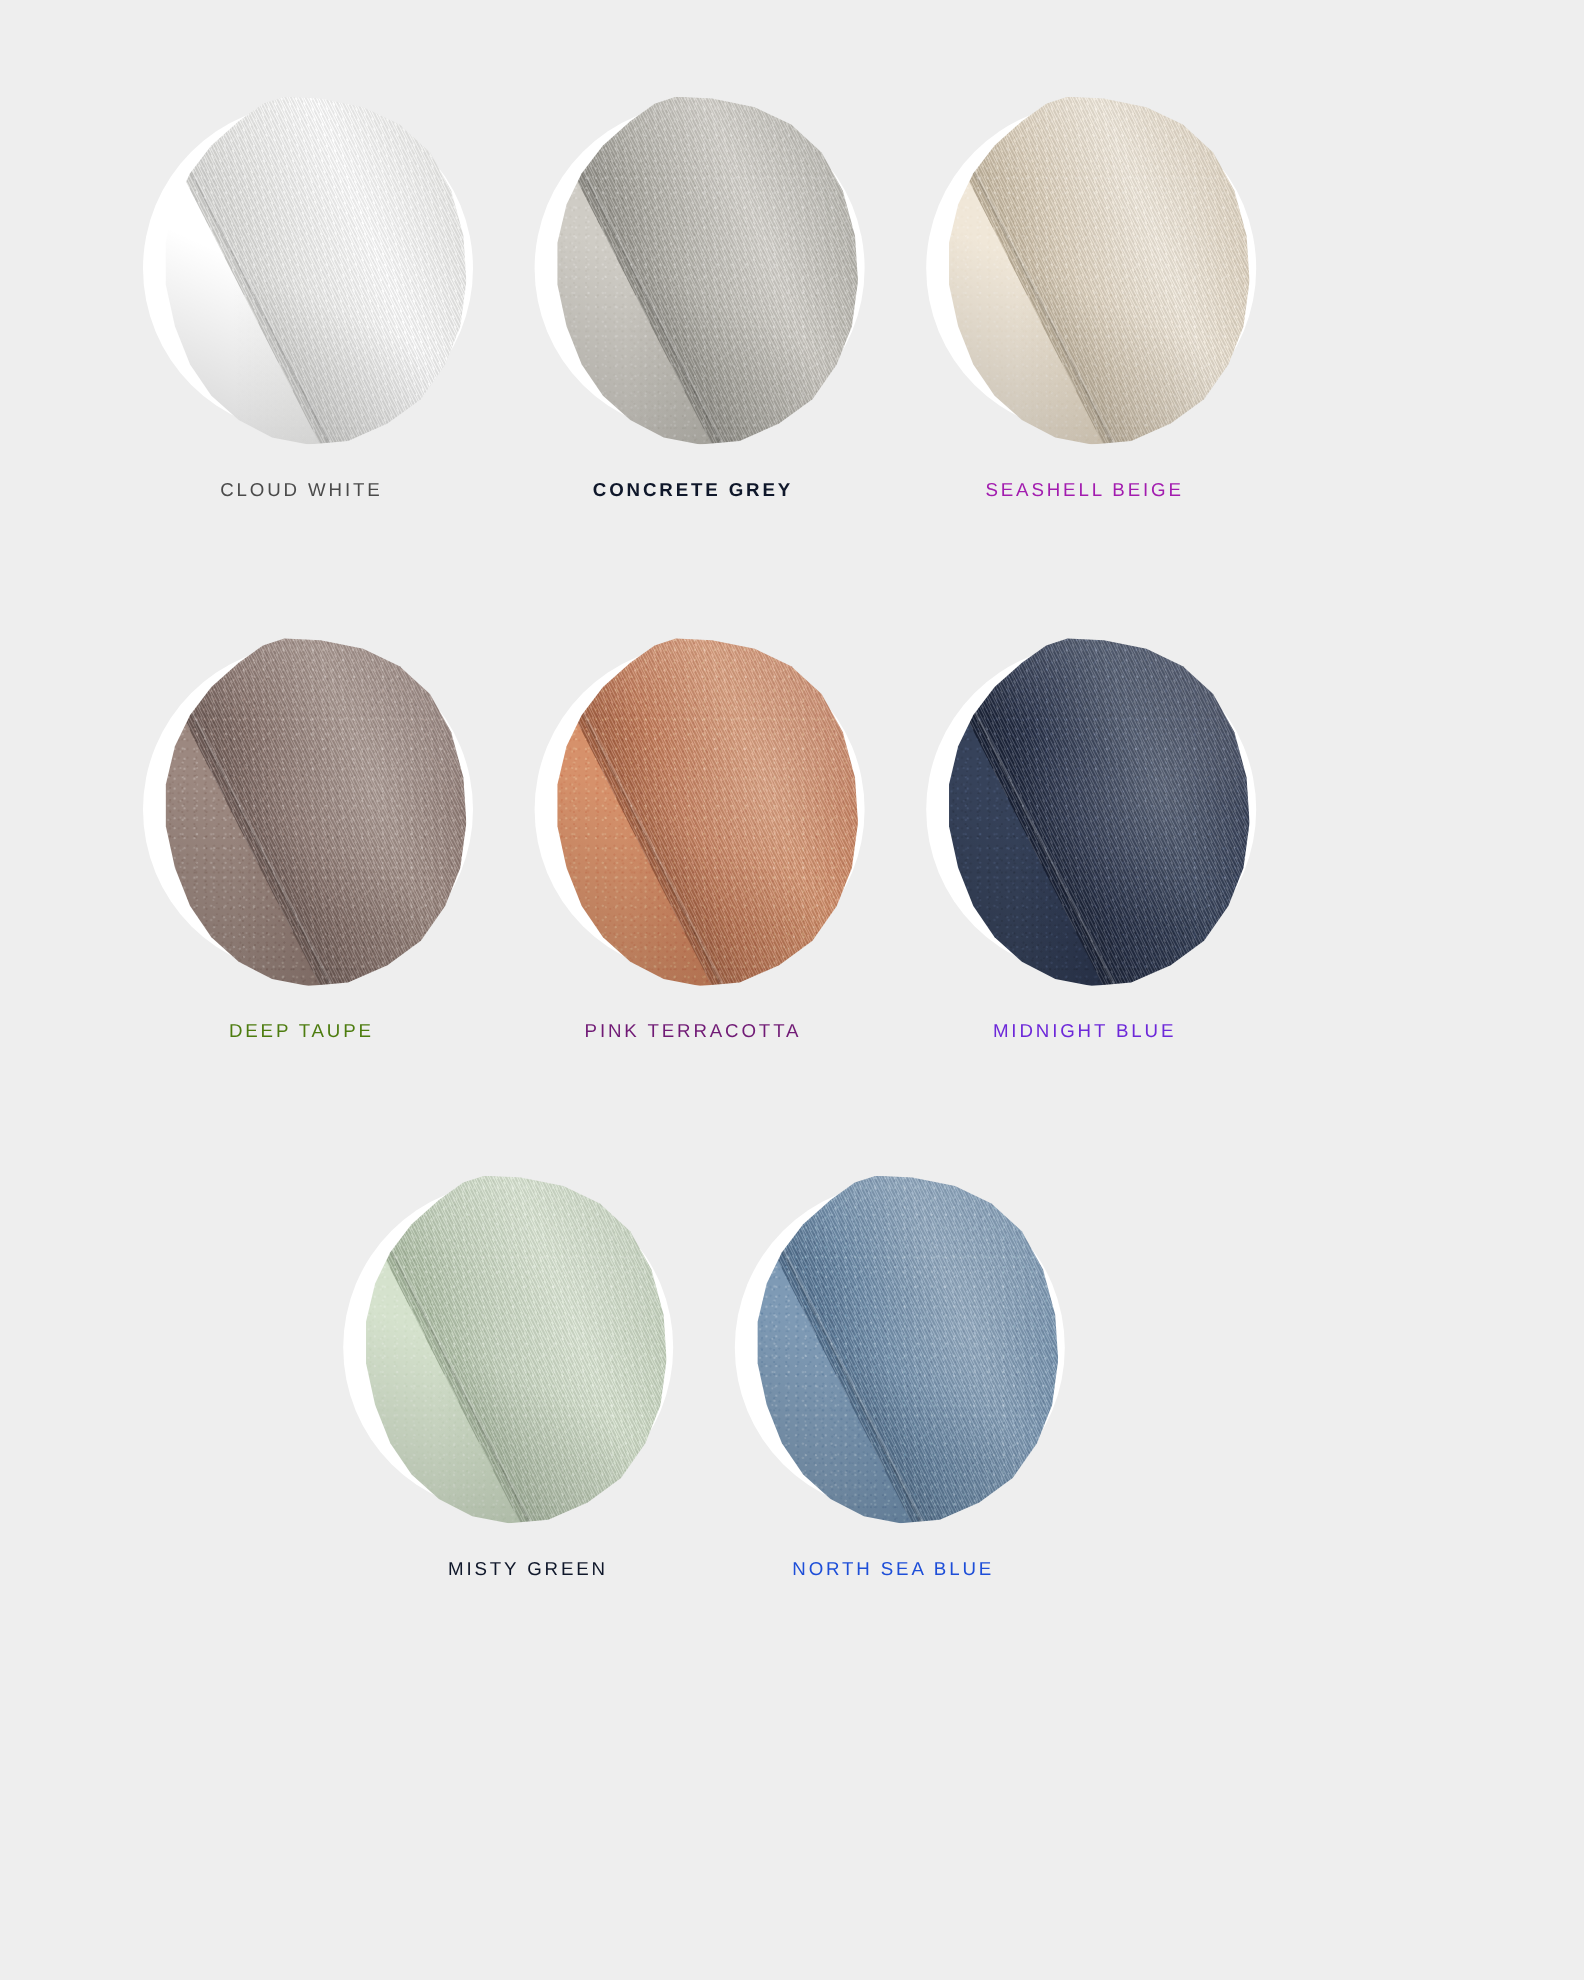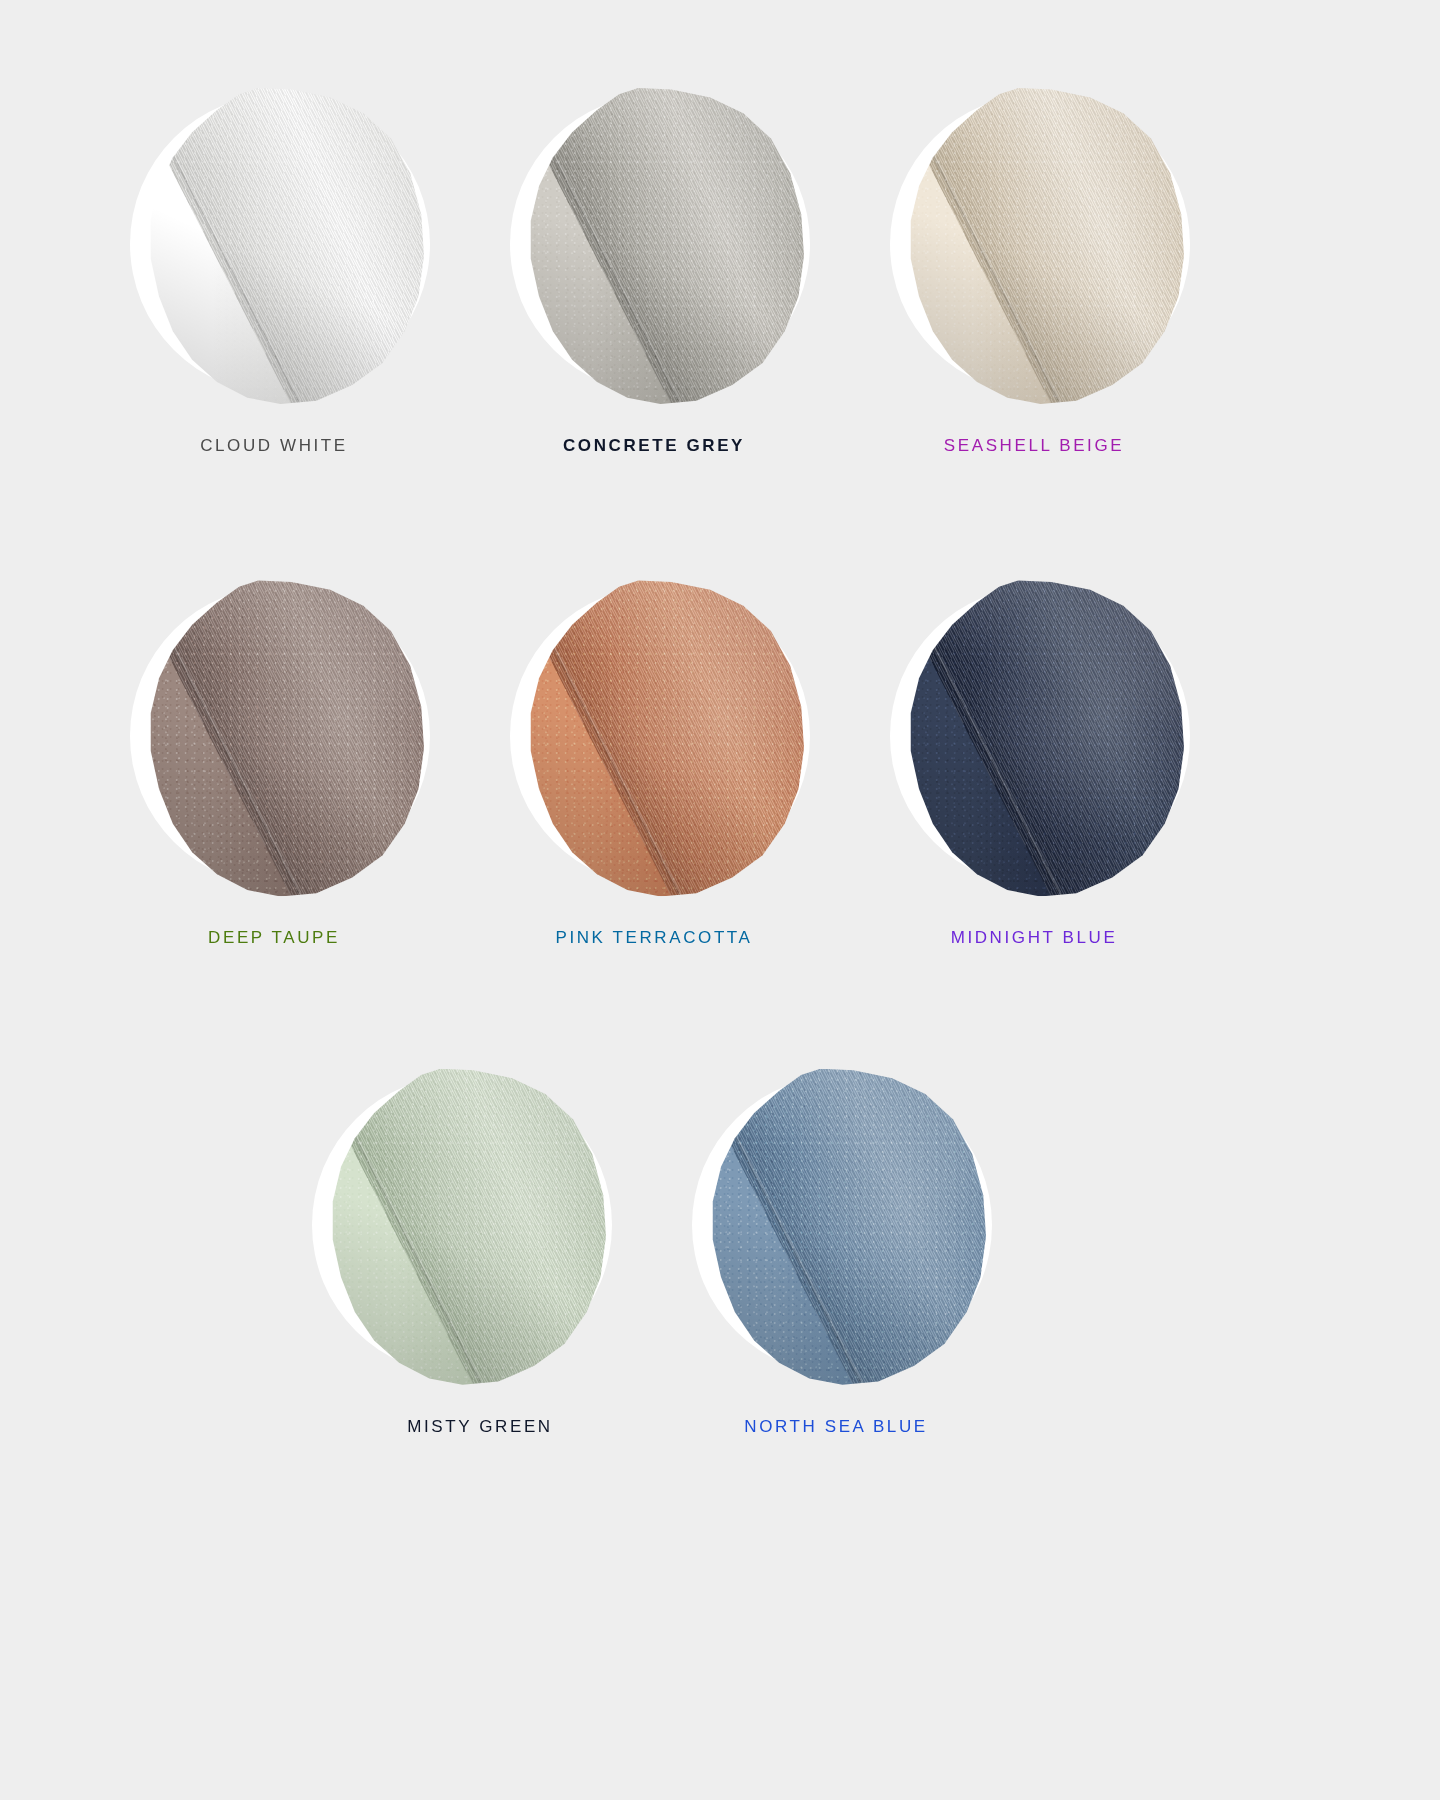--- a/index.html
+++ b/index.html
@@ -28,7 +28,6 @@
     width: 1440px;
     justify-content: flex-start;
     padding-left: 96px;
-    gap: 24px;
   }
 
   .swatch-row.row-centered {

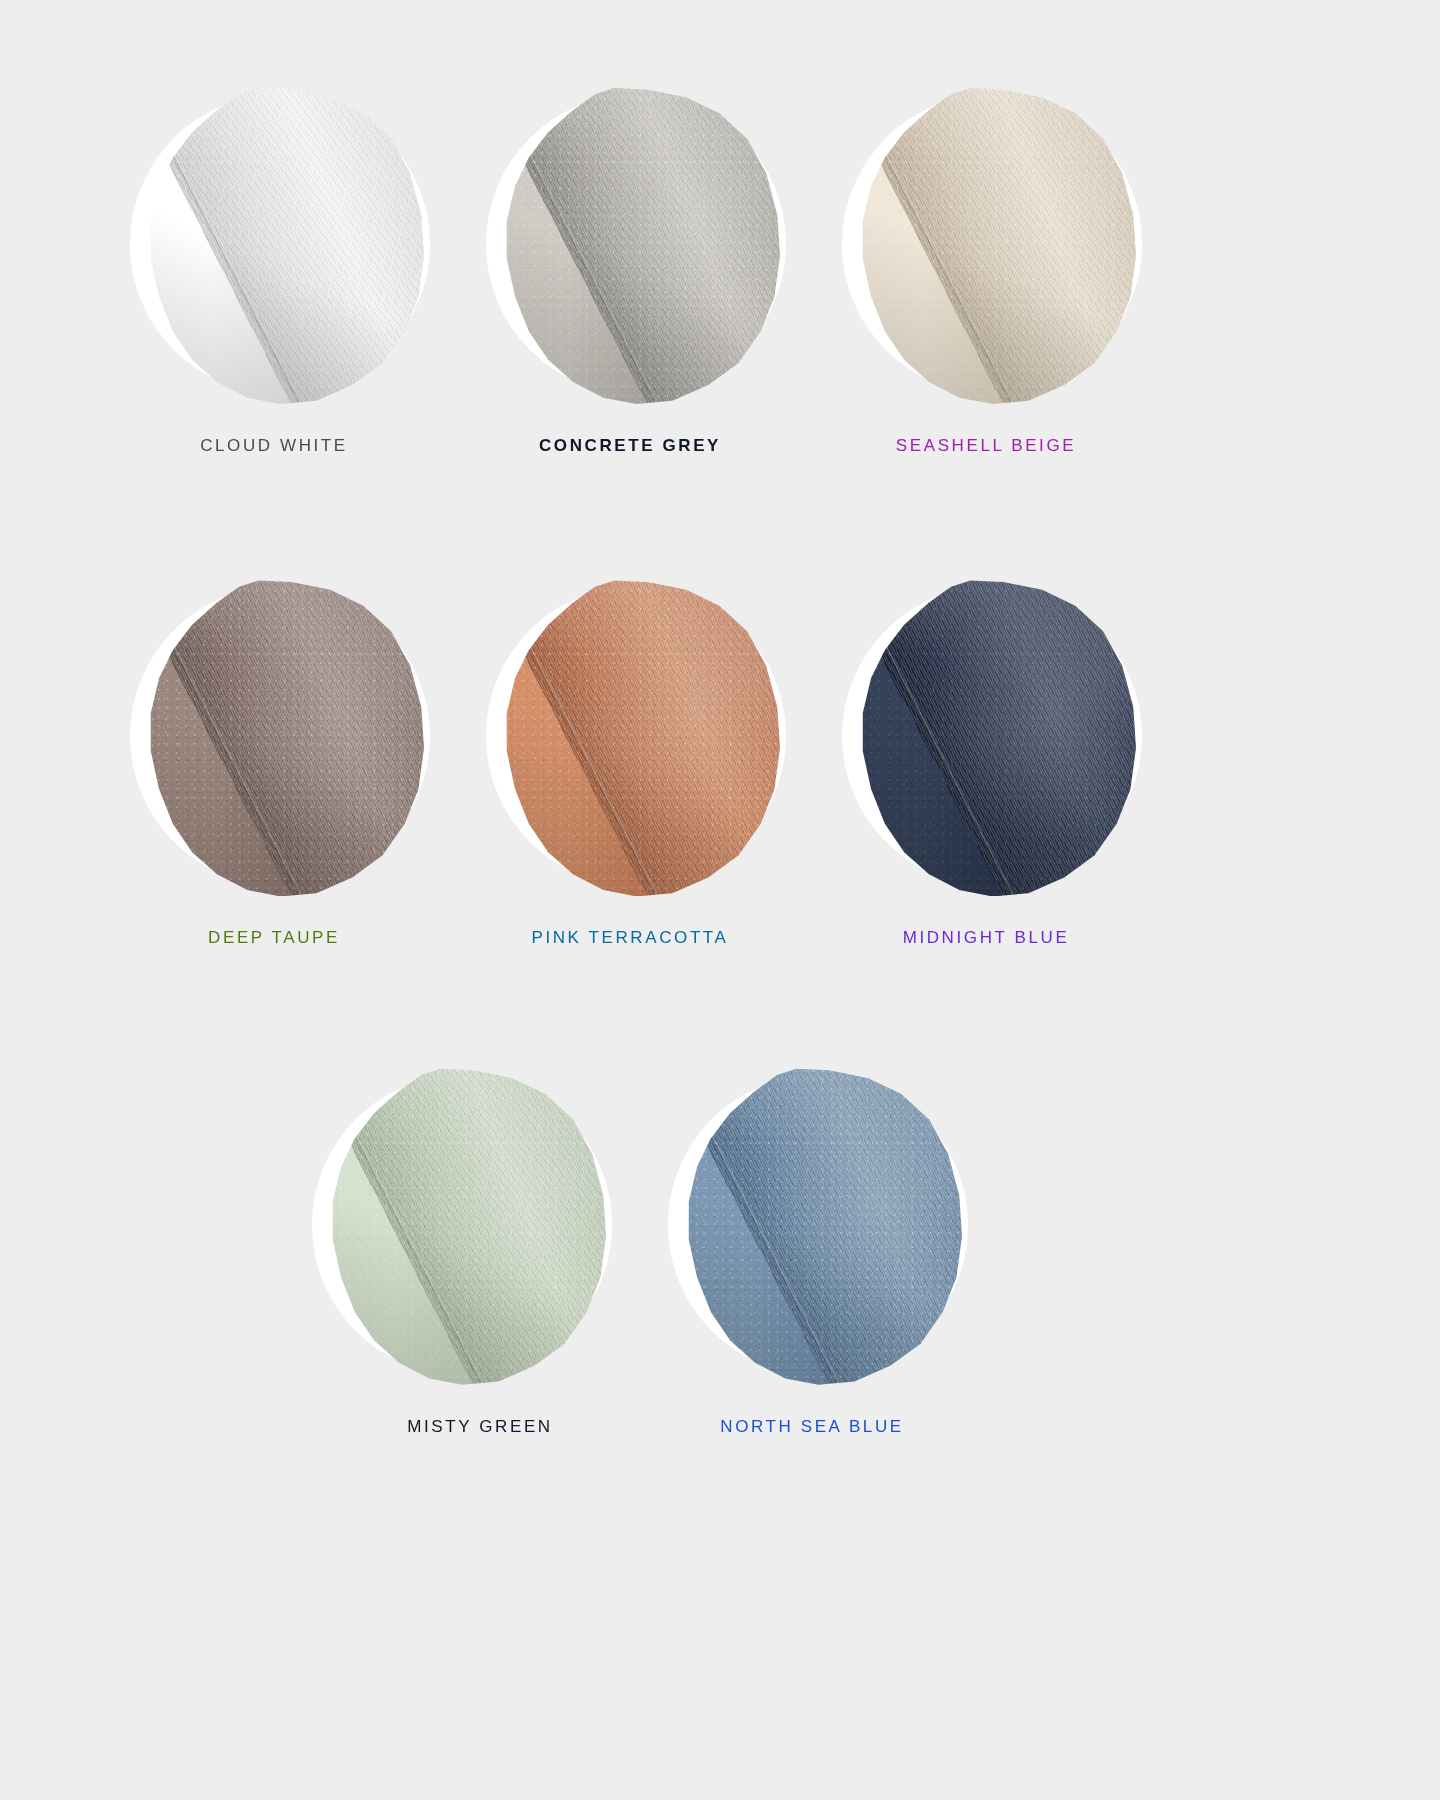--- a/index.html
+++ b/index.html
@@ -277,7 +277,7 @@
           <div class="towel-shade"></div>
         </div>
       </div>
-      <div class="swatch-label" style="color: #0369a1;">PINK TERRACOTTA</div>
+      <div class="swatch-label" style="color: #701a75;">PINK TERRACOTTA</div>
     </div>
 
     <div class="swatch-cell">

